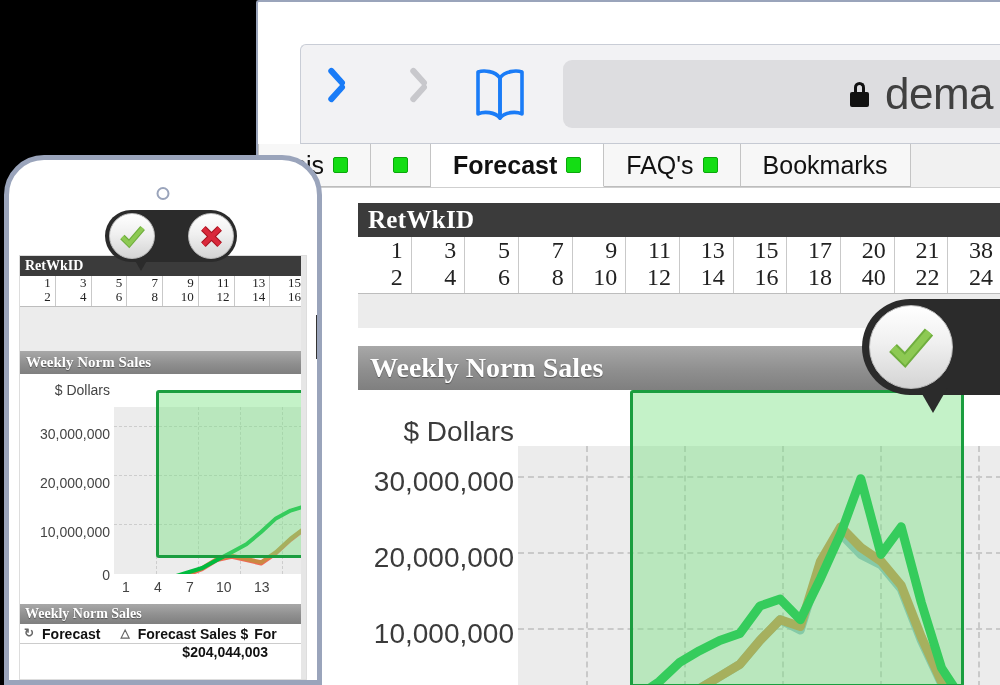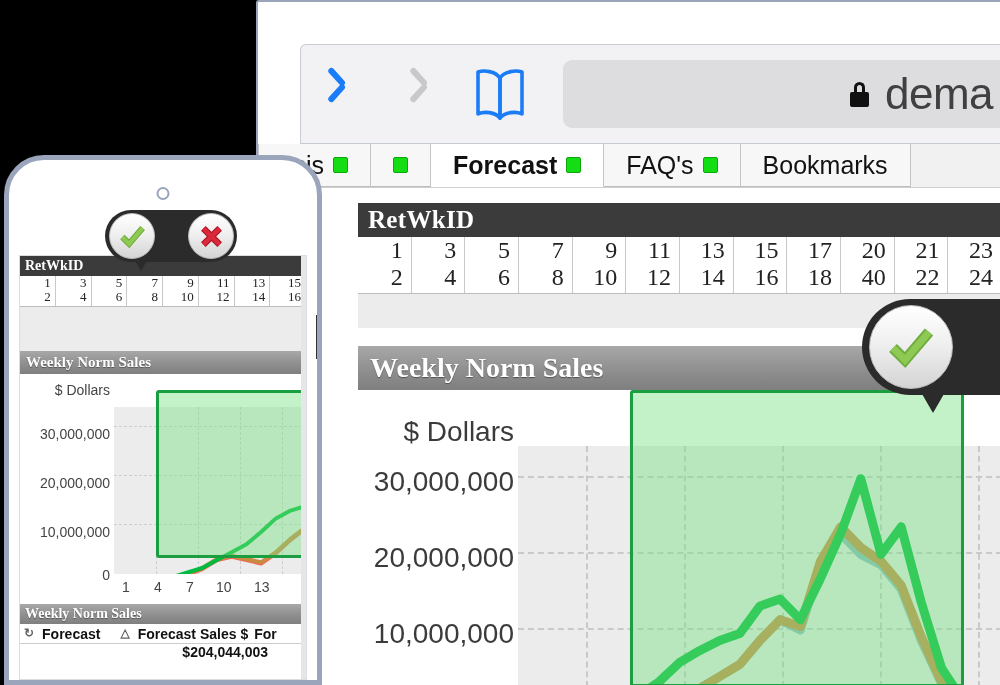--- a/index.html
+++ b/index.html
@@ -297,7 +297,7 @@
               <div>22</div>
             </div>
             <div class="retwk-cell">
-              <div>23</div>
+              <div>38</div>
               <div>24</div>
             </div>
           </div>

